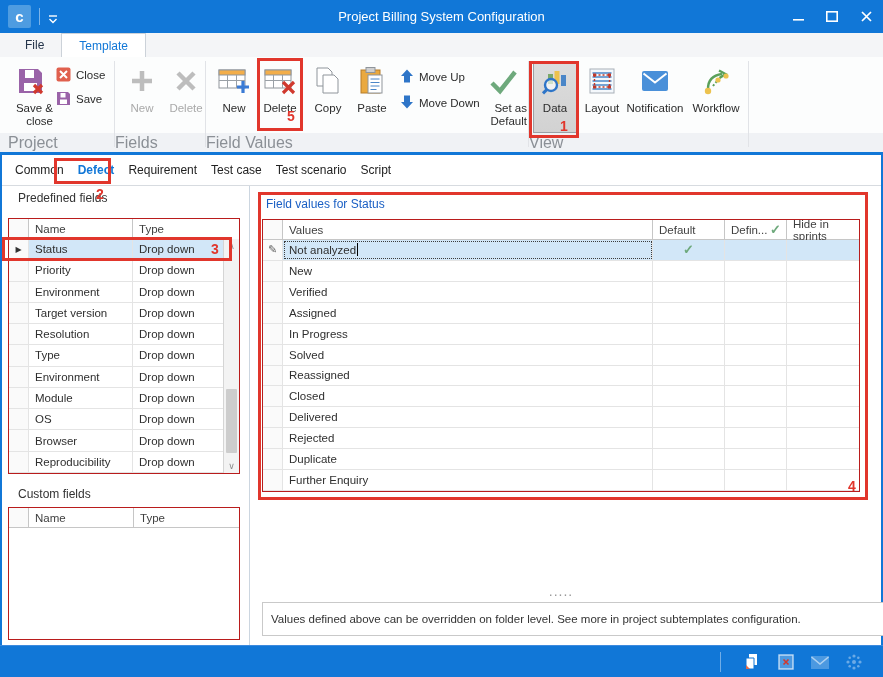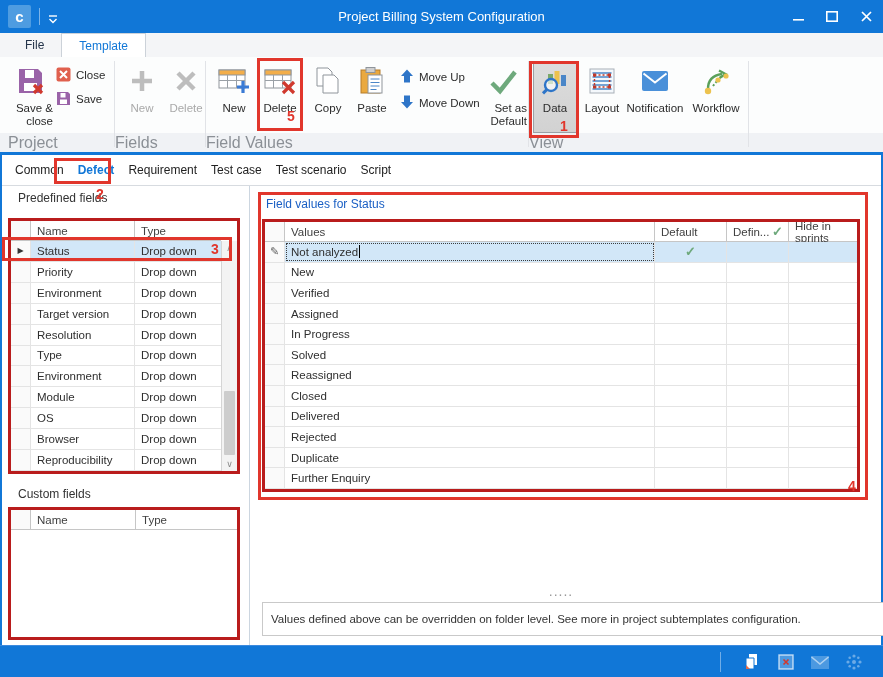--- a/index.html
+++ b/index.html
@@ -47,7 +47,7 @@
   .panel-title { position:absolute; font-size:12px; color:#333; }
   #fv-title { position:absolute; left:266px; top:197px; font-size:12px; color:#1a5fc4; }
 
-  .grid { position:absolute; background:#fff; border:3px solid #b91c1c; display:flex; flex-direction:column; font-size:11.5px; color:#2f2f2f; }
+  .grid { position:absolute; background:#fff; border:1px solid #b91c1c; display:flex; flex-direction:column; font-size:11.5px; color:#2f2f2f; }
   .g-head { display:flex; height:20px; border-bottom:1px solid #c6c6c6; color:#404040; }
   .g-head .hc { display:flex; align-items:center; padding-left:6px; border-right:1px solid #c6c6c6; }
   .g-body { flex:1; display:flex; flex-direction:column; }

